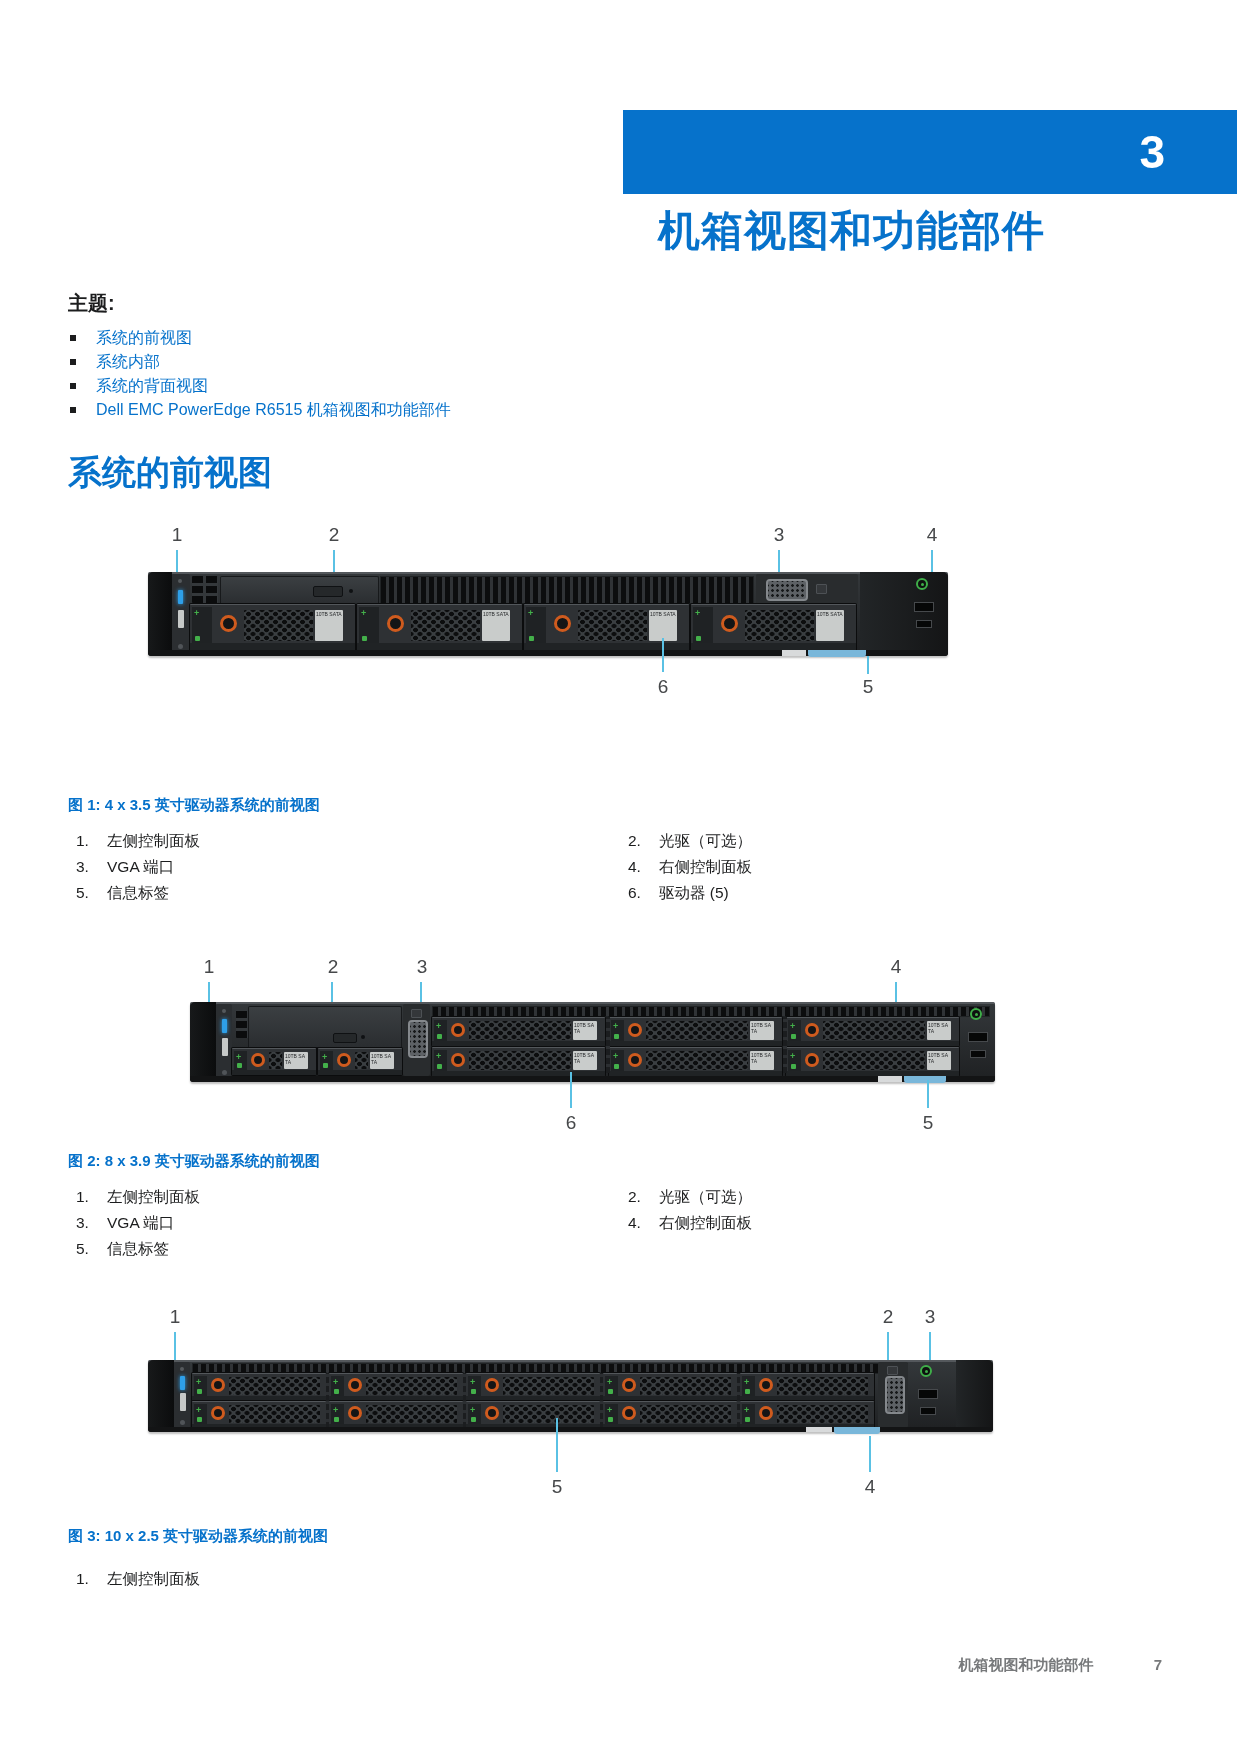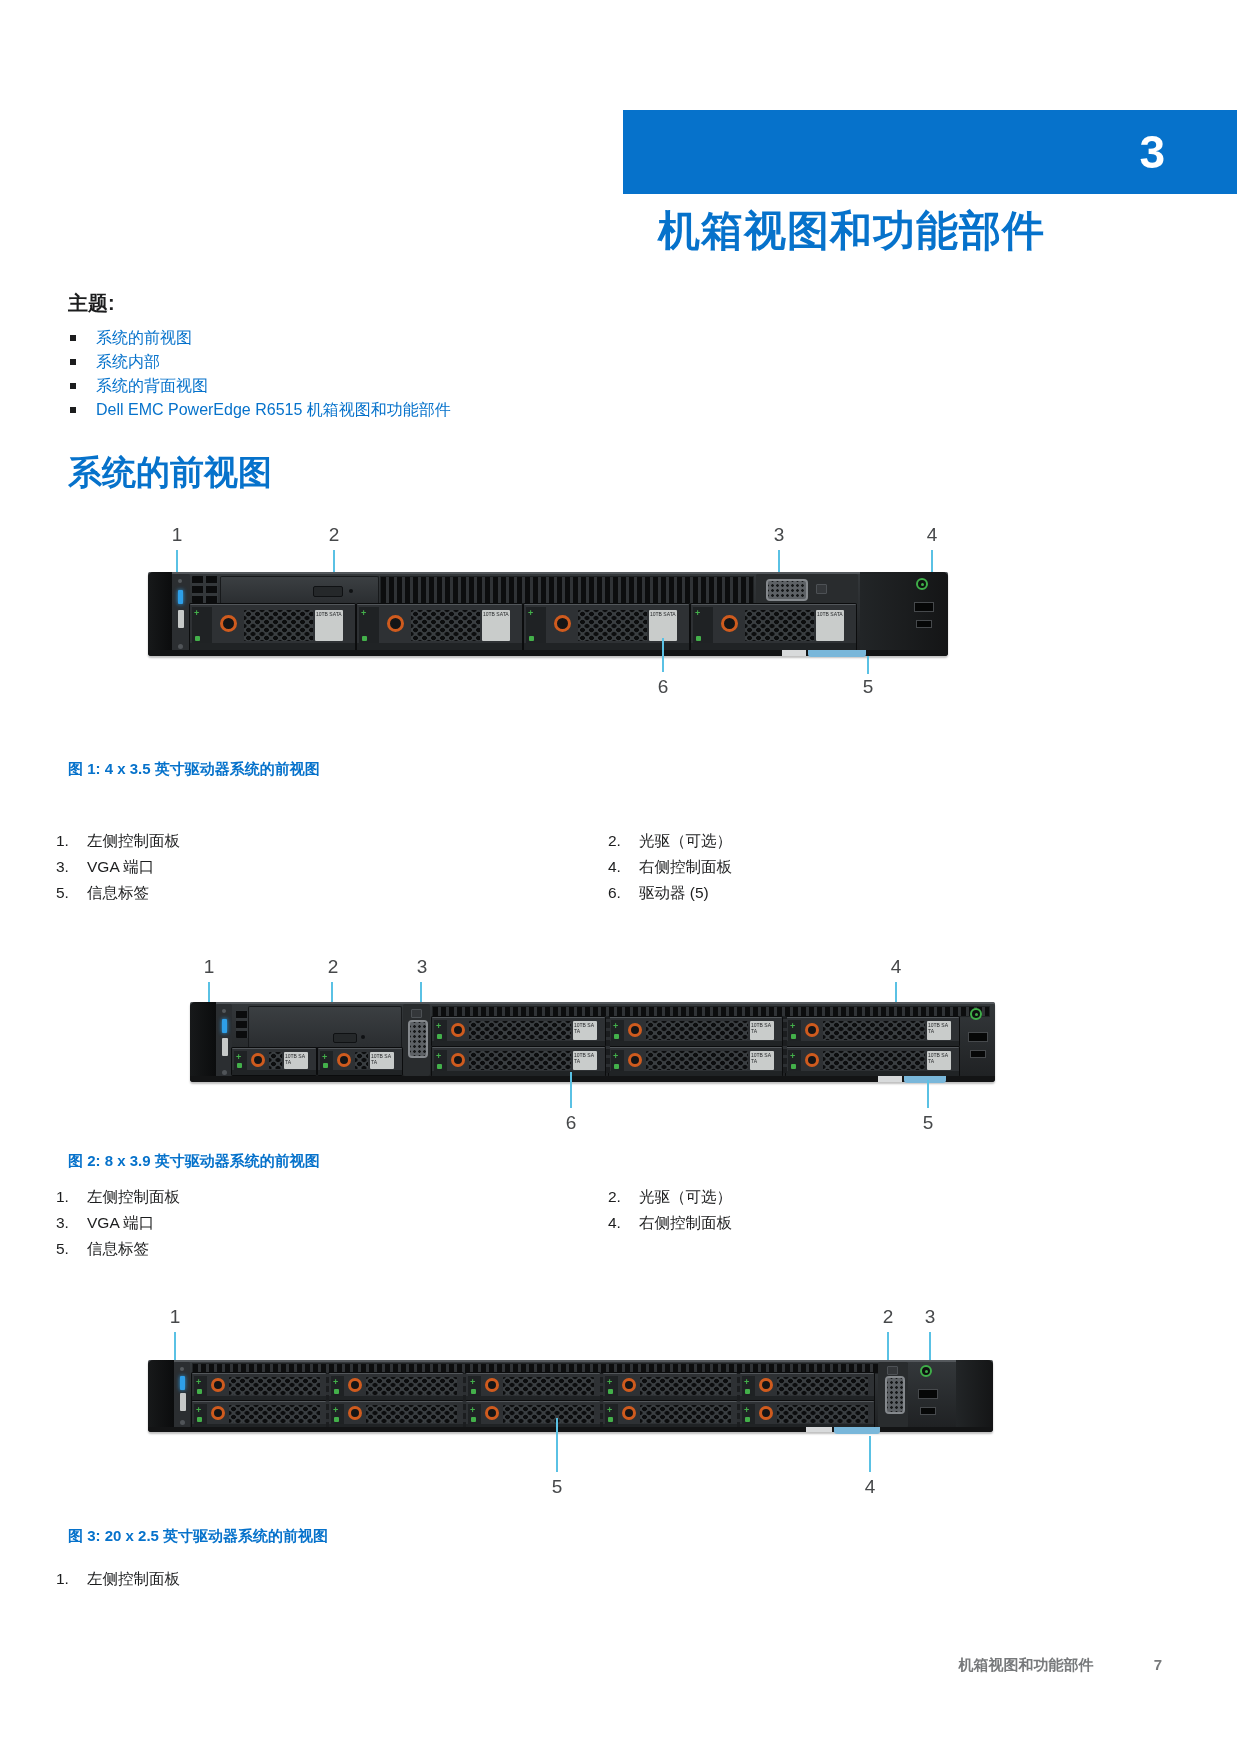--- a/index.html
+++ b/index.html
@@ -170,7 +170,7 @@
     <span class="cnum" style="left:515px;top:156px;">6</span>
     <span class="cnum" style="left:720px;top:156px;">5</span>
   </div>
-  <div class="figcap" style="top:760px;">图 1: 4 x 3.5 英寸驱动器系统的前视图</div>
+  <div class="figcap" style="top:796px;">图 1: 4 x 3.5 英寸驱动器系统的前视图</div>
   <div class="legend rows3" style="top:828px;">
     <div class="li"><span class="li-num">1.</span><span>左侧控制面板</span></div>
     <div class="li"><span class="li-num">3.</span><span>VGA 端口</span></div>

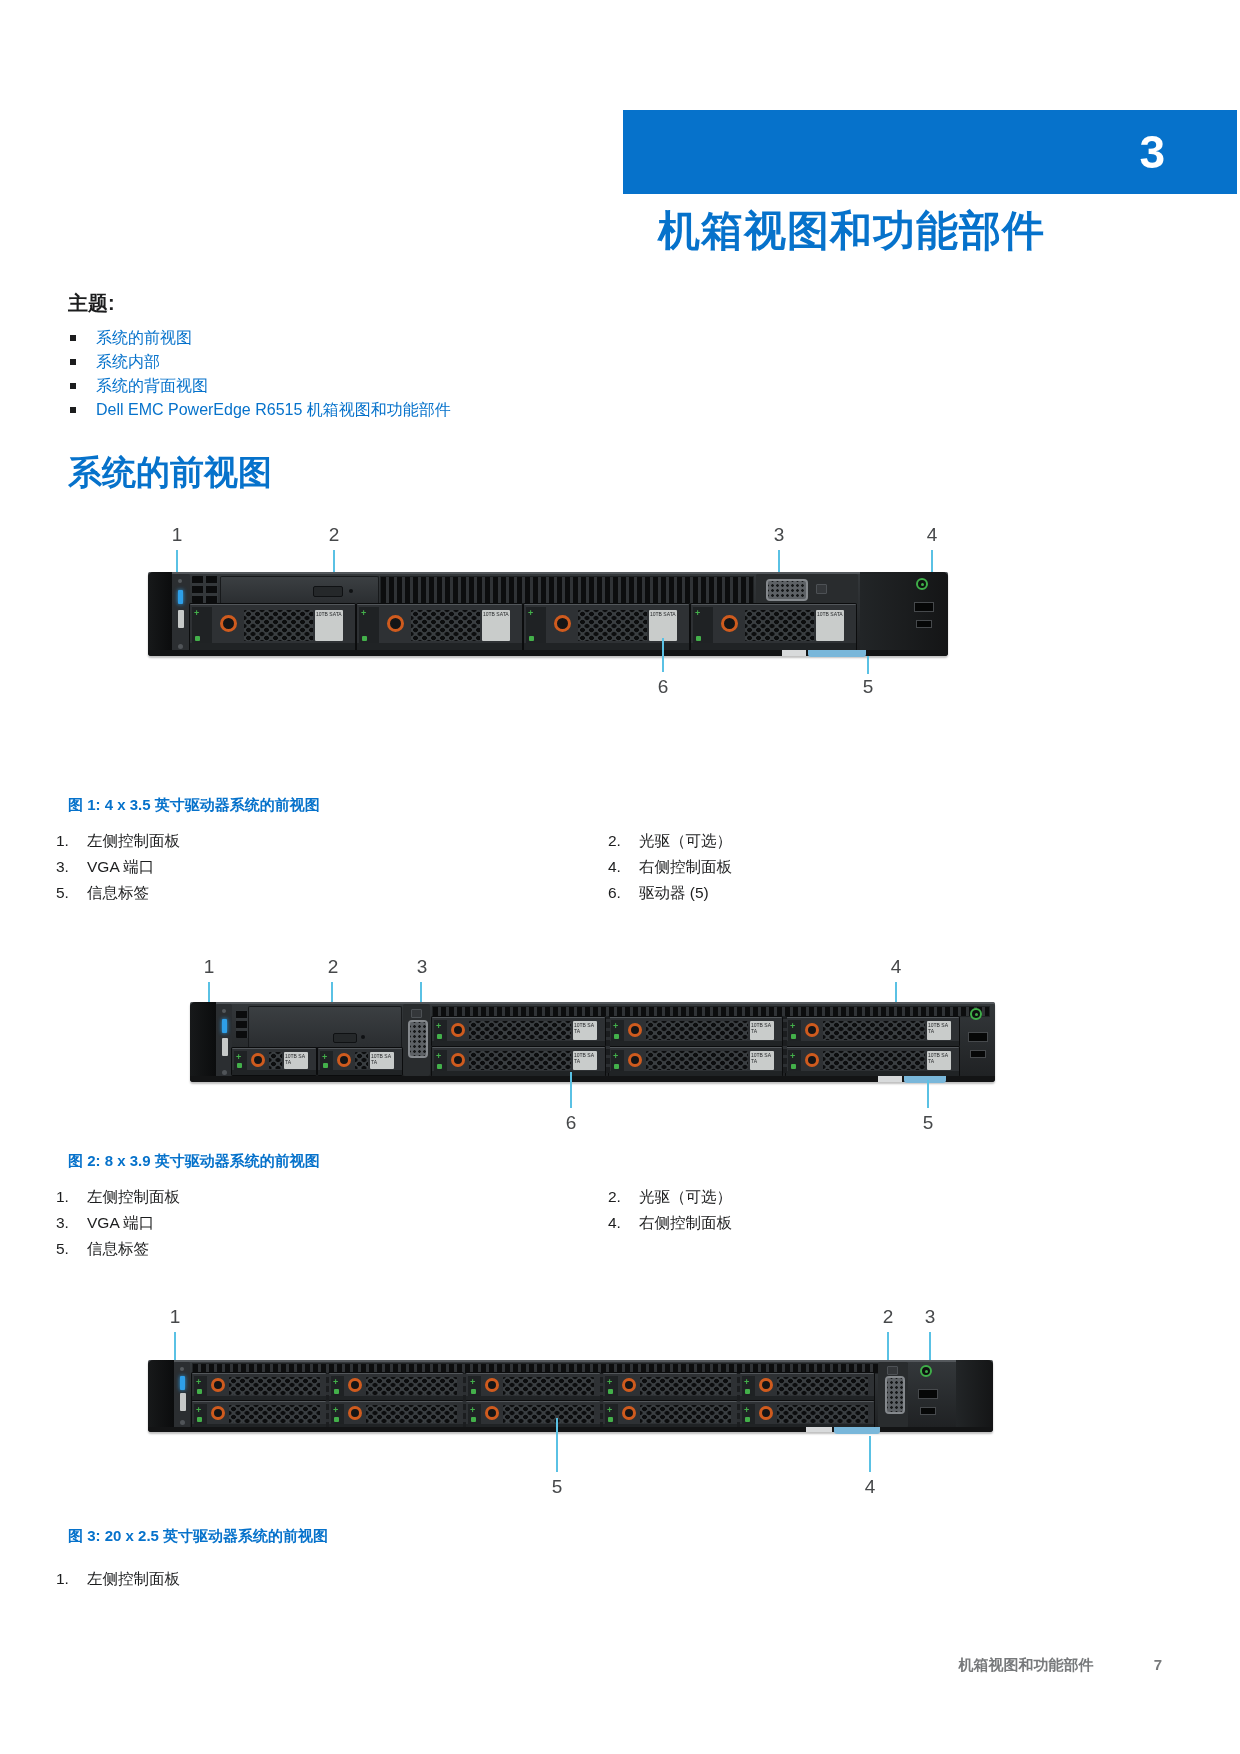--- a/index.html
+++ b/index.html
@@ -73,7 +73,7 @@
   .tagw{position:absolute;background:#d8dadb;}
   
   .figcap{position:absolute;left:68px;color:#0672cb;font-size:15px;font-weight:bold;white-space:nowrap;}
-  .legend{position:absolute;left:56px;width:1104px;display:grid;grid-auto-flow:column;
+  .legend{position:absolute;left:76px;width:1104px;display:grid;grid-auto-flow:column;
           grid-template-columns:552px 552px;}
   .legend.rows3{grid-template-rows:repeat(3,26px);}
   .legend.rows1{grid-template-rows:repeat(1,26px);}

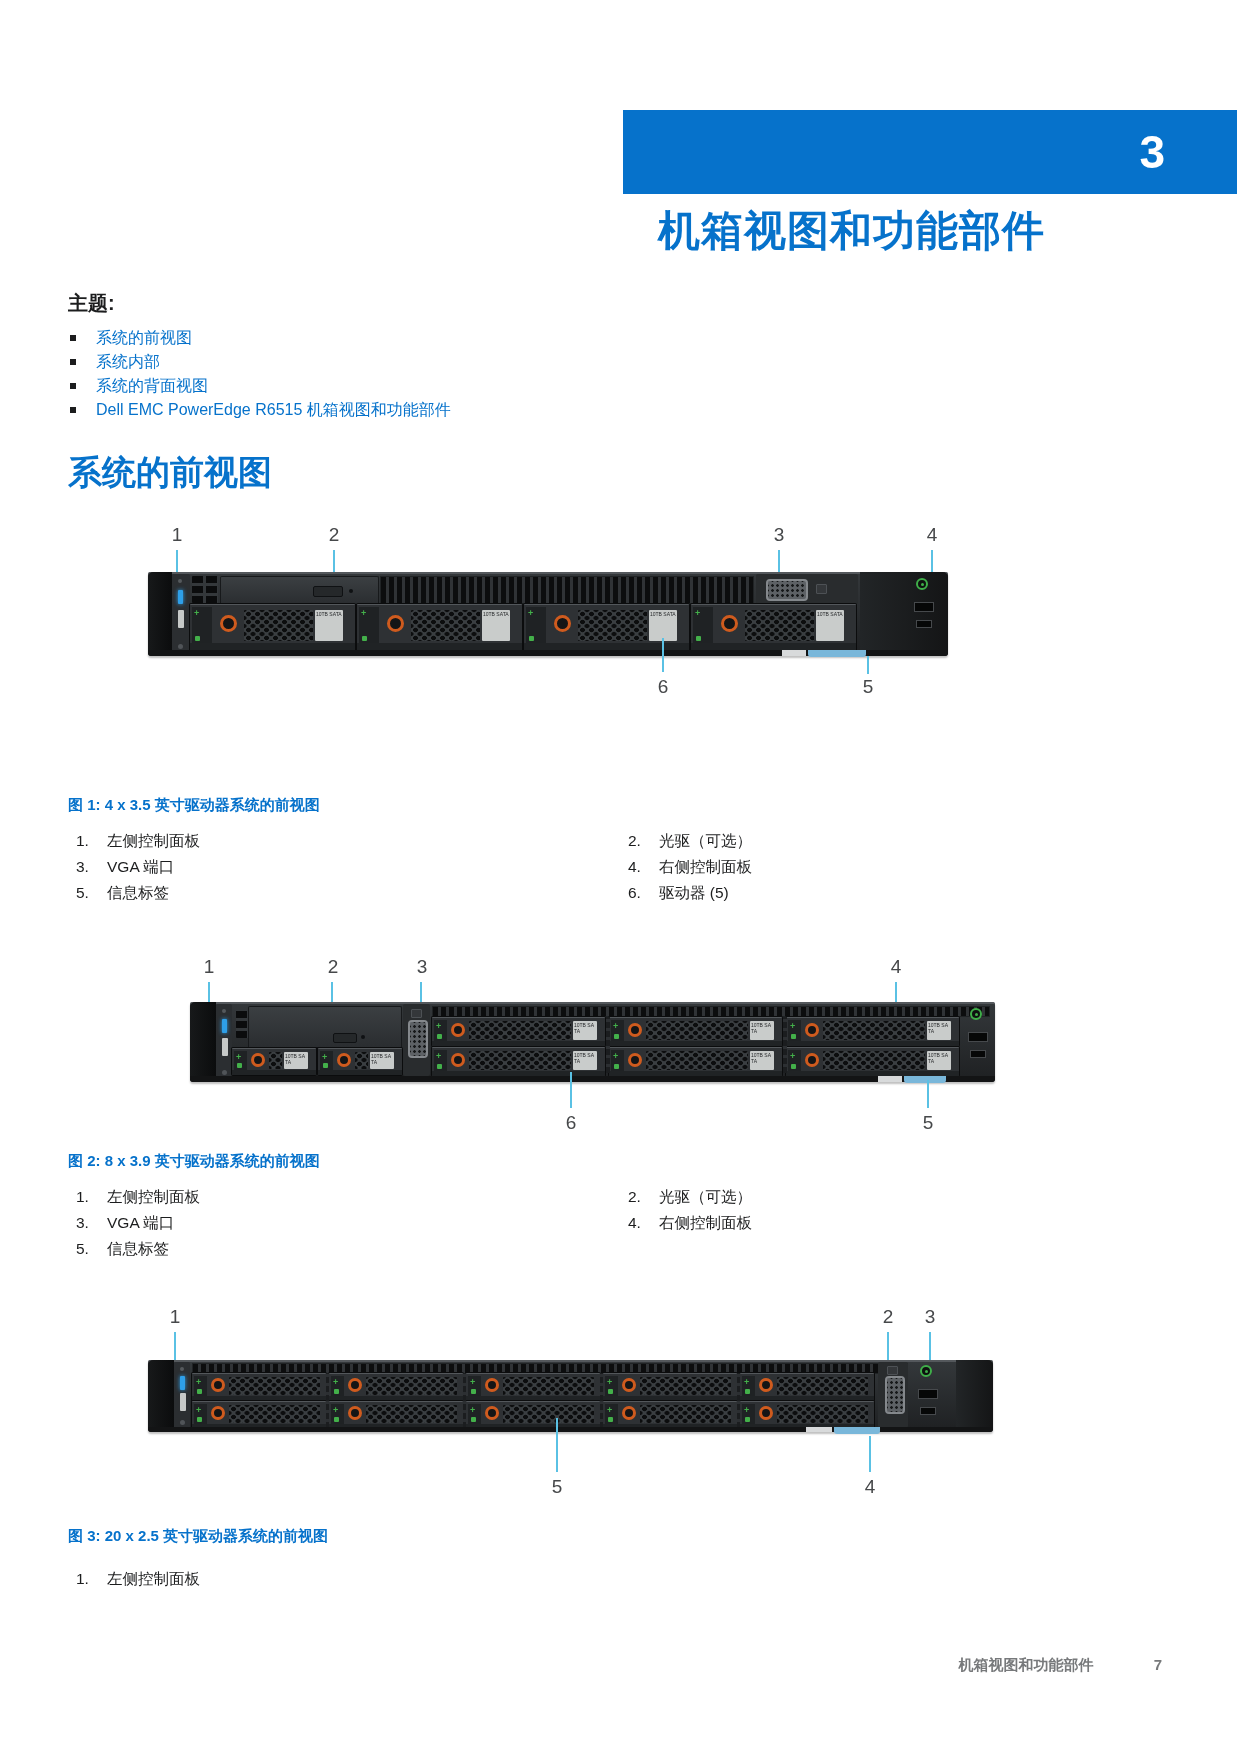--- a/index.html
+++ b/index.html
@@ -379,7 +379,7 @@
     <span class="cnum" style="left:409px;top:176px;">5</span>
     <span class="cnum" style="left:722px;top:176px;">4</span>
   </div>
-  <div class="figcap" style="top:1527px;">图 3: 20 x 2.5 英寸驱动器系统的前视图</div>
+  <div class="figcap" style="top:1527px;">图 3: 10 x 2.5 英寸驱动器系统的前视图</div>
   <div class="legend rows1" style="top:1566px;">
     <div class="li"><span class="li-num">1.</span><span>左侧控制面板</span></div>
   </div>

